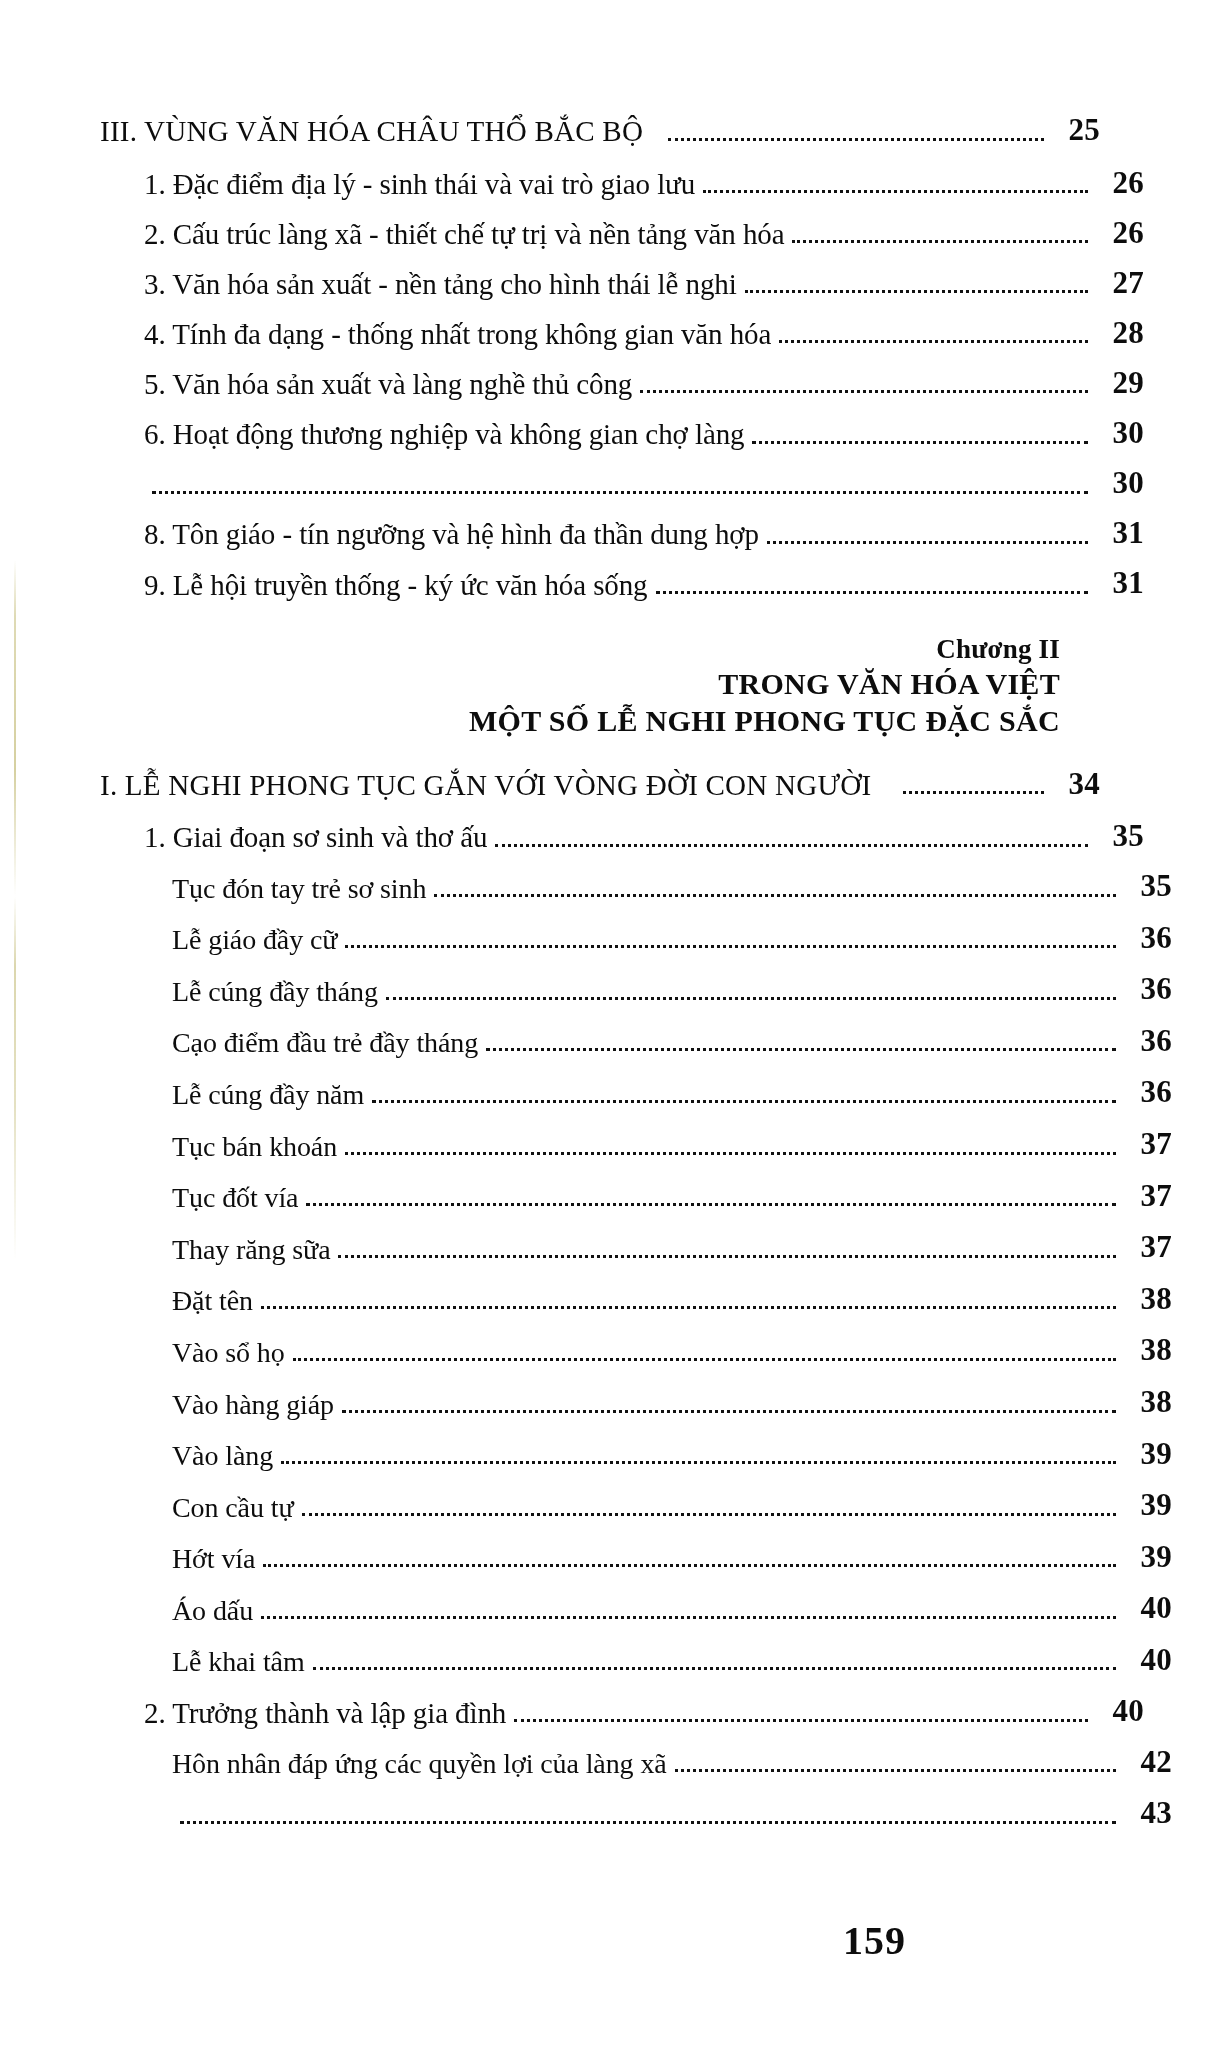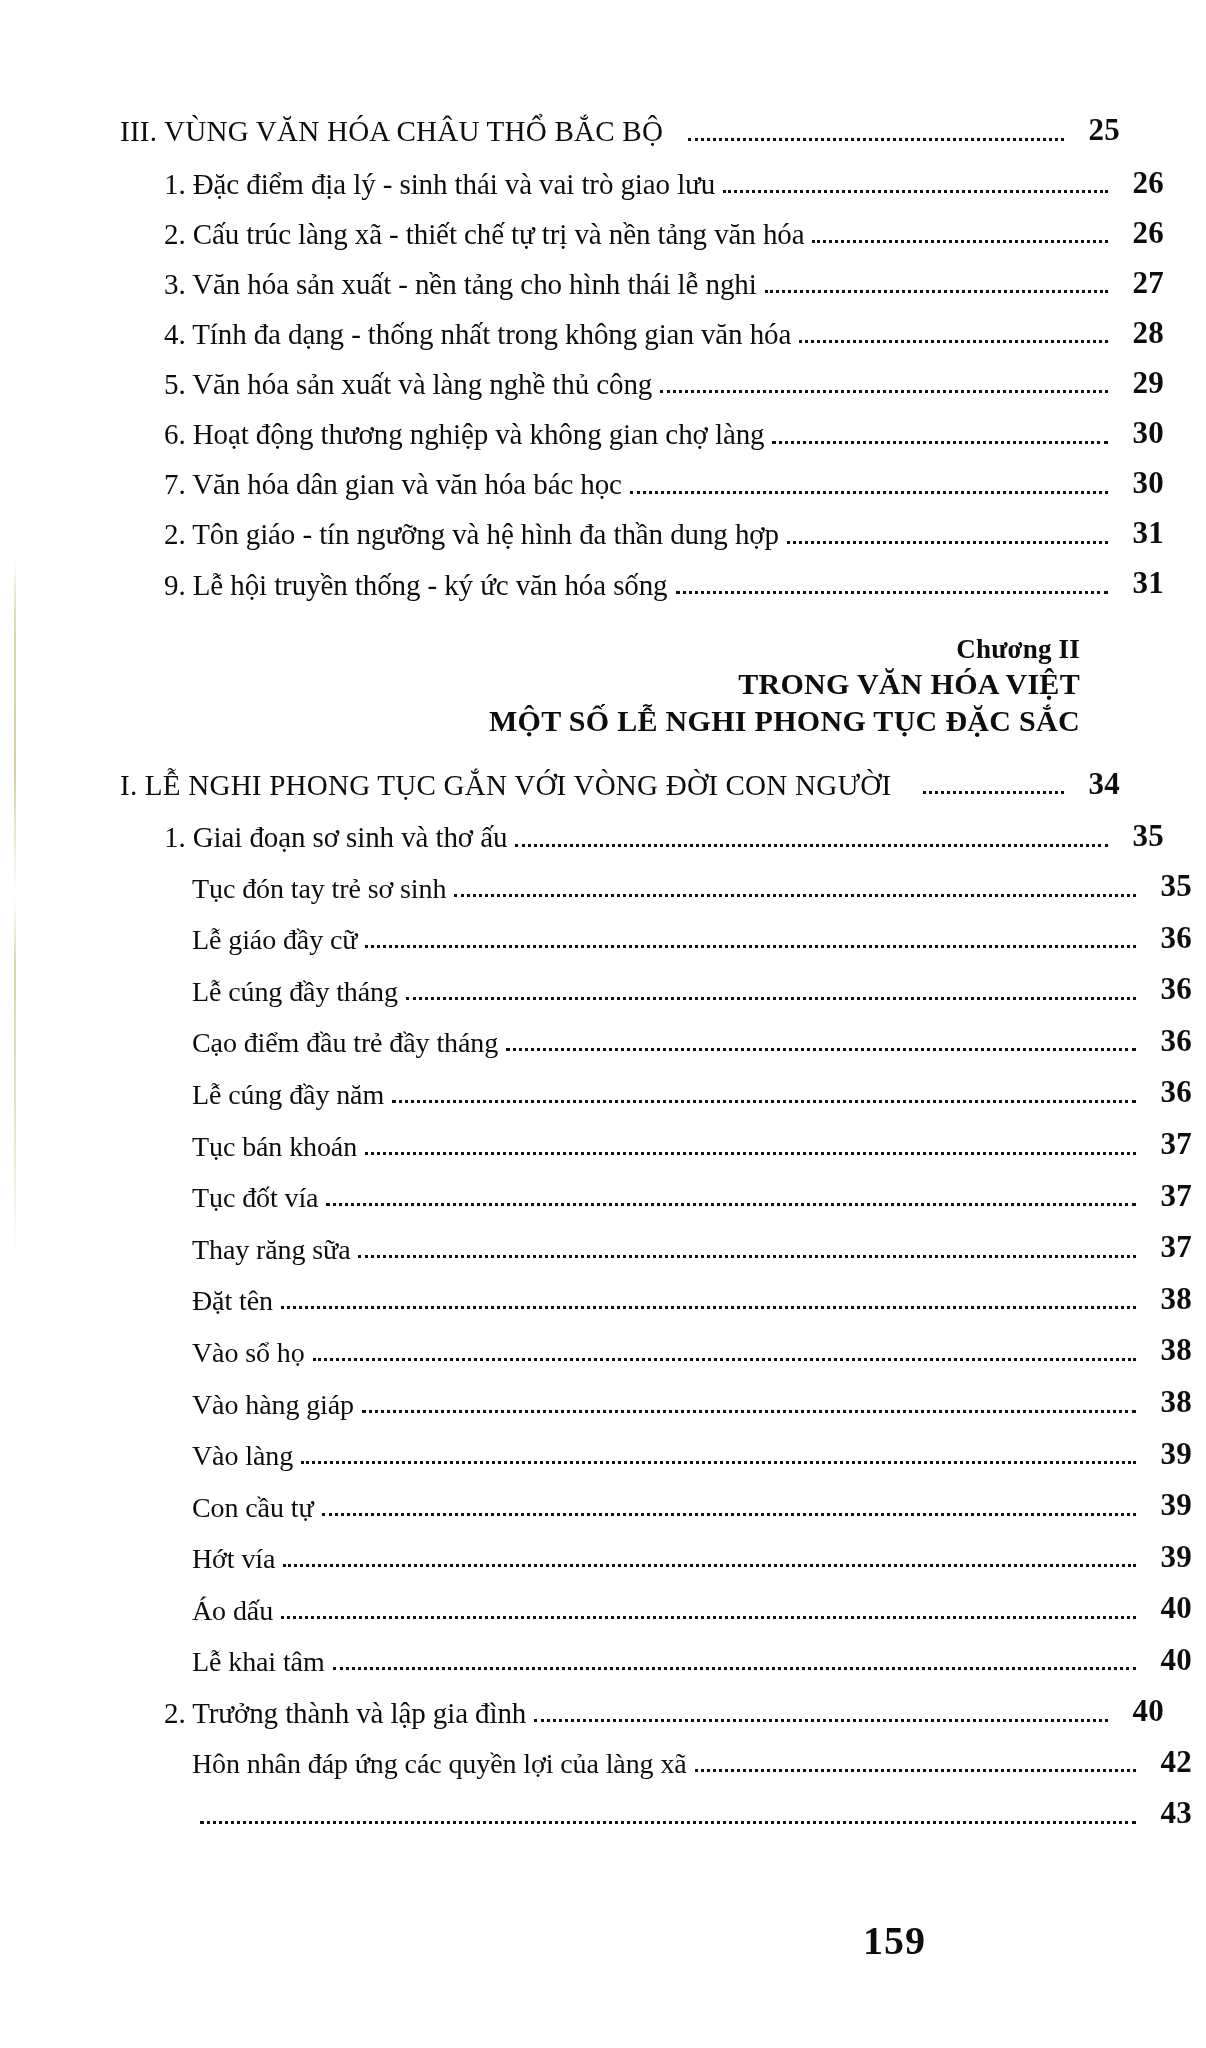--- a/index.html
+++ b/index.html
@@ -41,7 +41,6 @@
     width: 1010px;
     height: 2048px;
     padding: 0;
-    margin-left: 20px;
   }
 
   .toc {

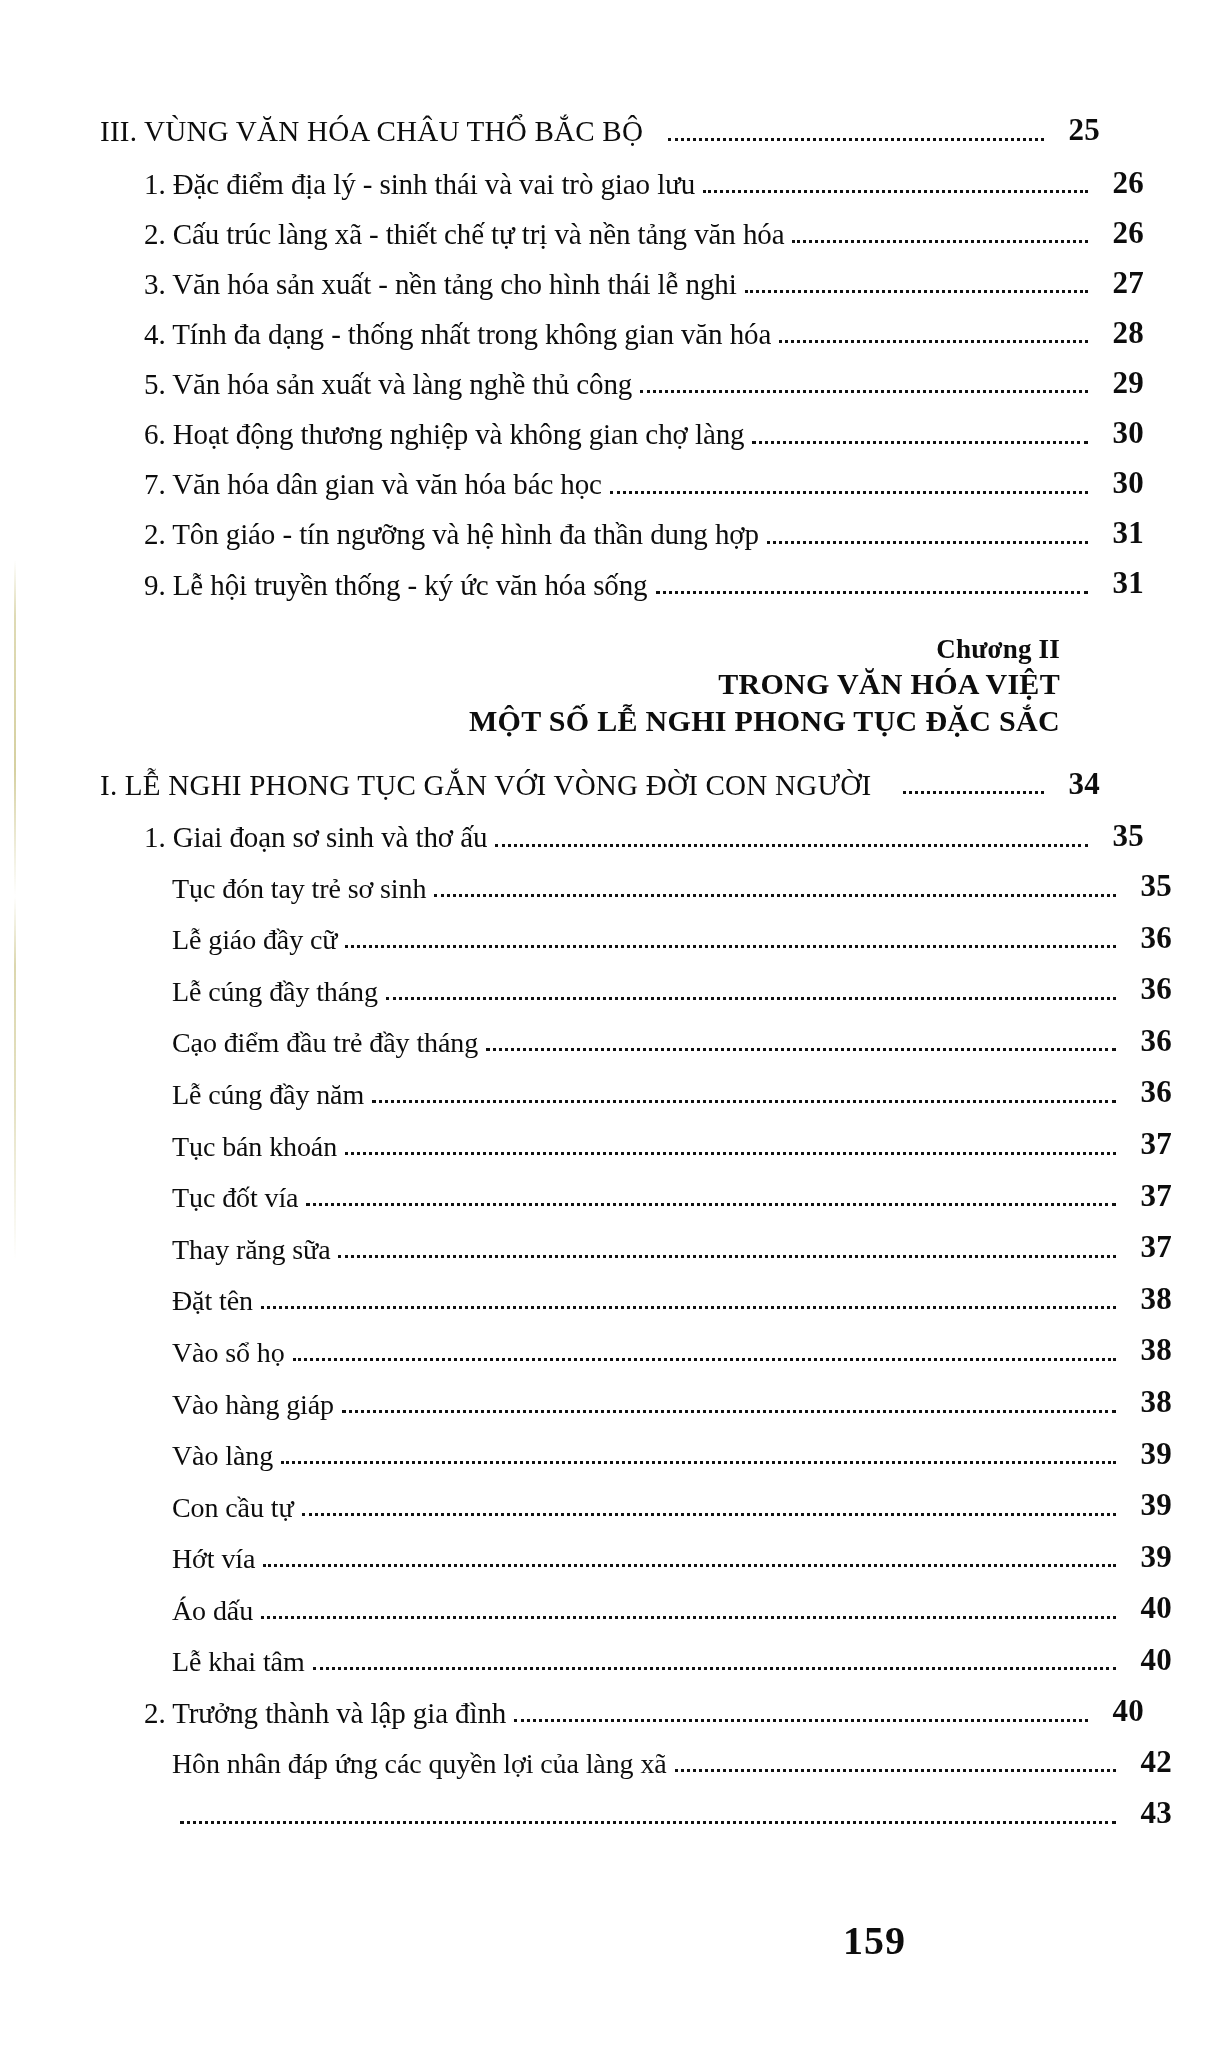--- a/index.html
+++ b/index.html
@@ -174,7 +174,6 @@
       <span class="pageno">30</span>
     </div>
     <div class="entry lvl-1">
-      <span class="label">7. Văn hóa dân gian và văn hóa bác học</span>
       <span class="dots"></span>
       <span class="pageno">30</span>
     </div>

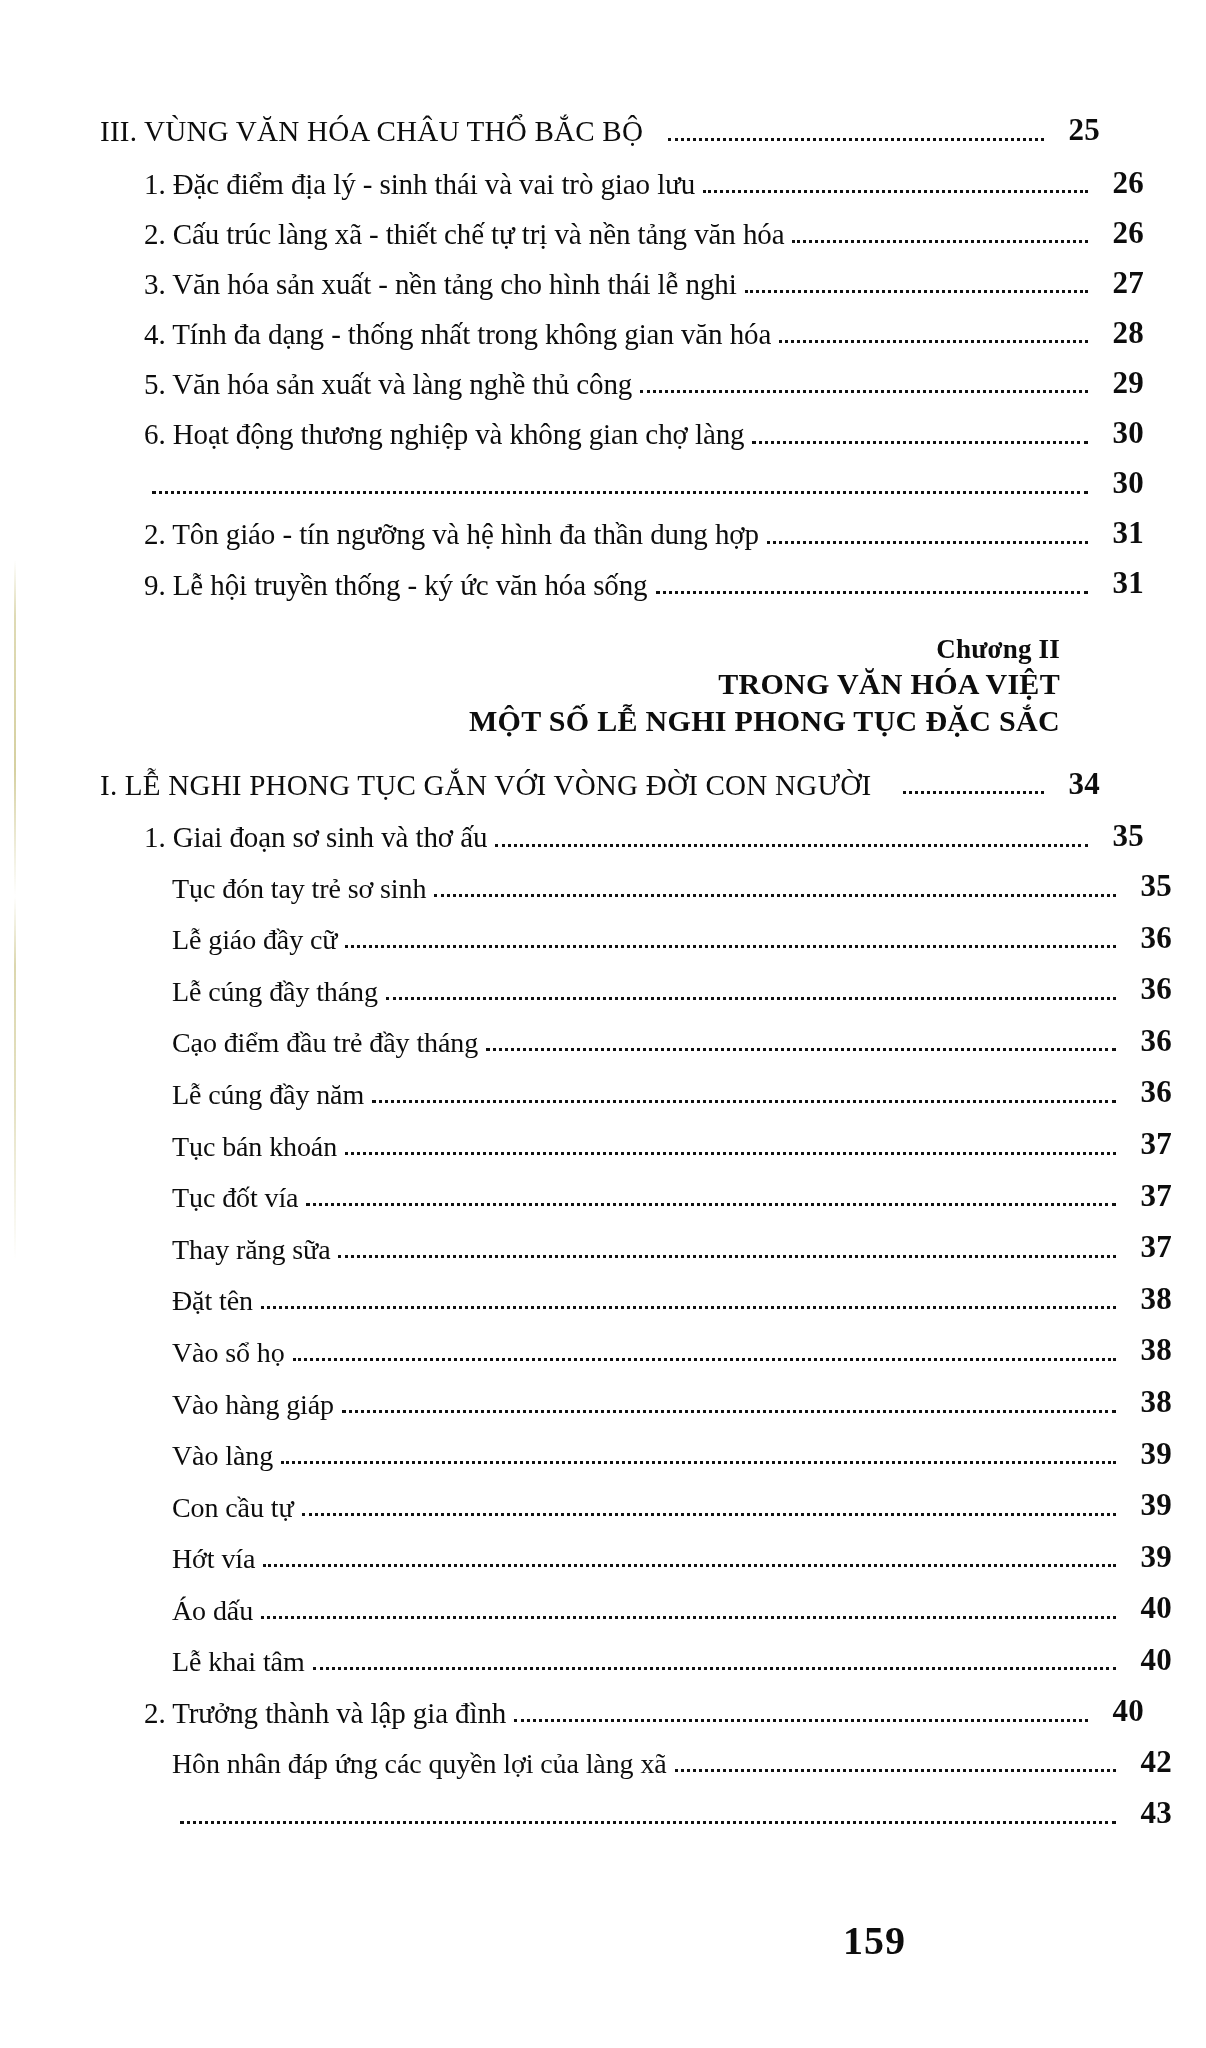--- a/index.html
+++ b/index.html
@@ -178,7 +178,7 @@
       <span class="pageno">30</span>
     </div>
     <div class="entry lvl-1">
-      <span class="label">2. Tôn giáo - tín ngưỡng và hệ hình đa thần dung hợp</span>
+      <span class="label">8. Tôn giáo - tín ngưỡng và hệ hình đa thần dung hợp</span>
       <span class="dots"></span>
       <span class="pageno">31</span>
     </div>

